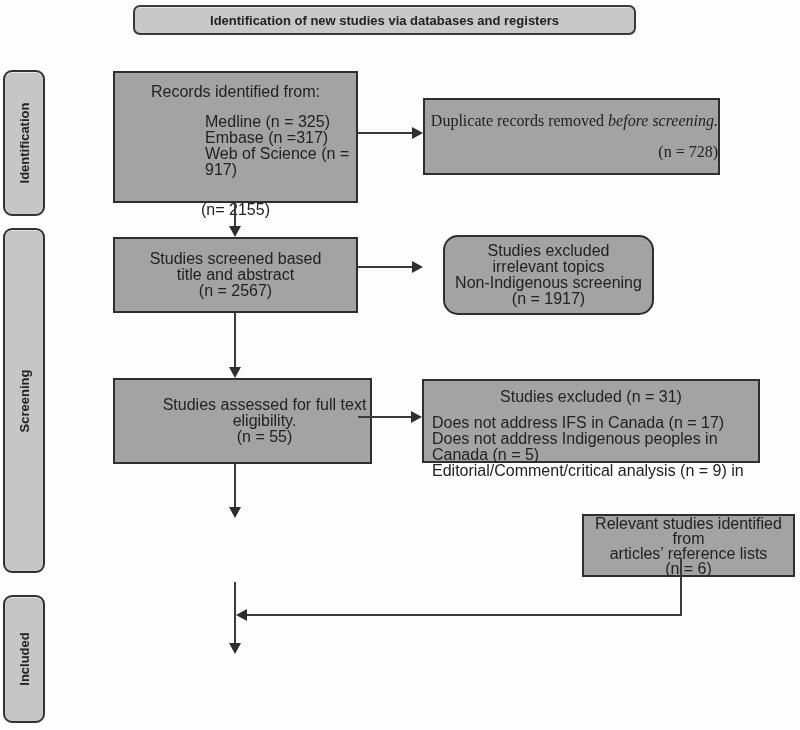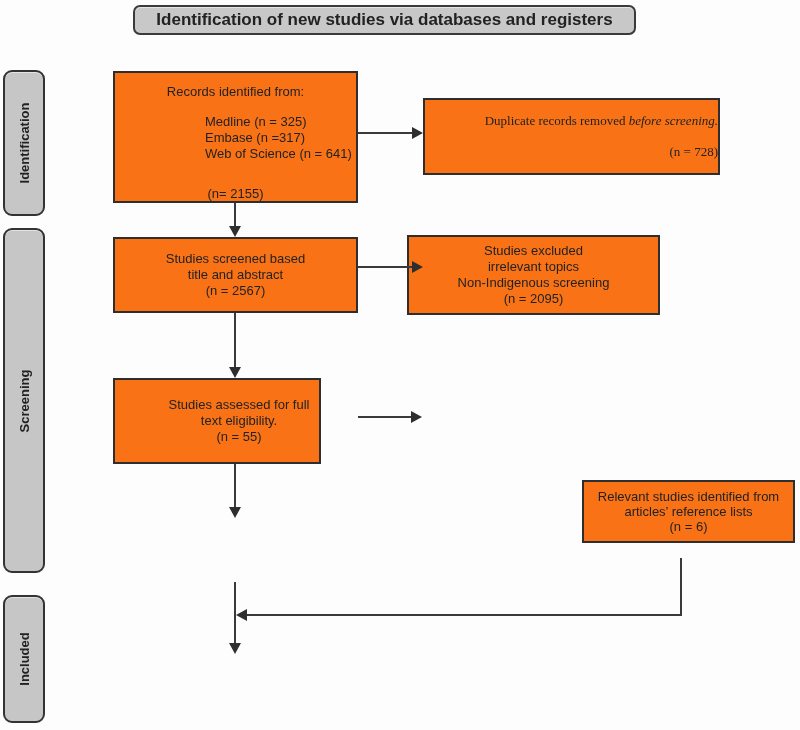--- a/index.html
+++ b/index.html
@@ -20,7 +20,7 @@
     border-radius: 7px;
     box-sizing: border-box;
     display: flex; align-items: center; justify-content: center;
-    font-weight: bold; font-size: 17px; color: #222;
+    font-weight: bold; font-size: 13px; color: #222;
     box-shadow: inset 0 1px 0 rgba(255,255,255,0.55);
   }
   .stage-label {

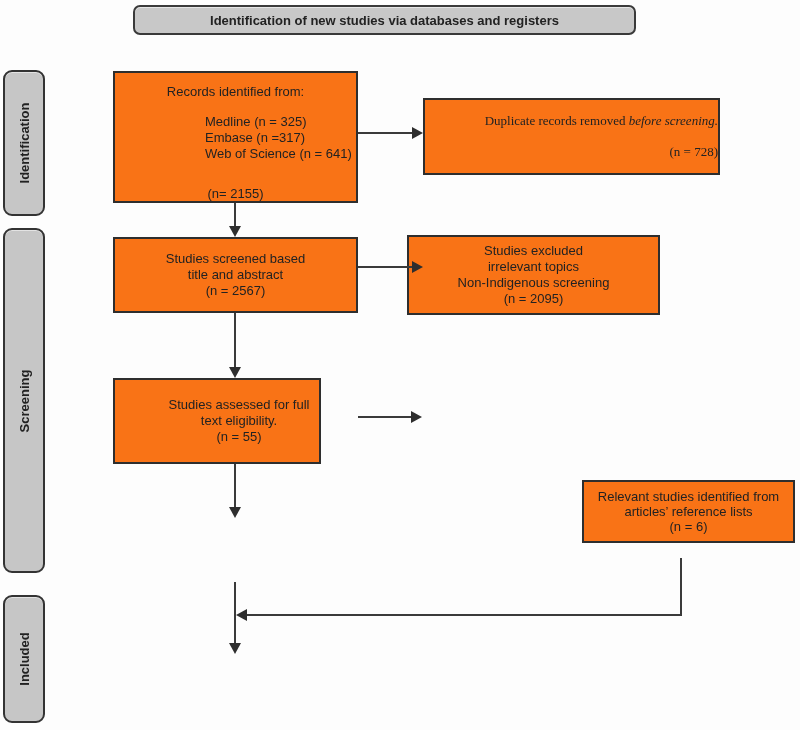--- a/index.html
+++ b/index.html
@@ -40,10 +40,10 @@
   }
   .box {
     position: absolute;
-    background: #f97316;
+    background: #a3a3a3;
     border: 2px solid #2e2e2e;
     box-sizing: border-box;
-    font-size: 13px;
+    font-size: 16px;
     line-height: 16px;
     color: #222;
   }

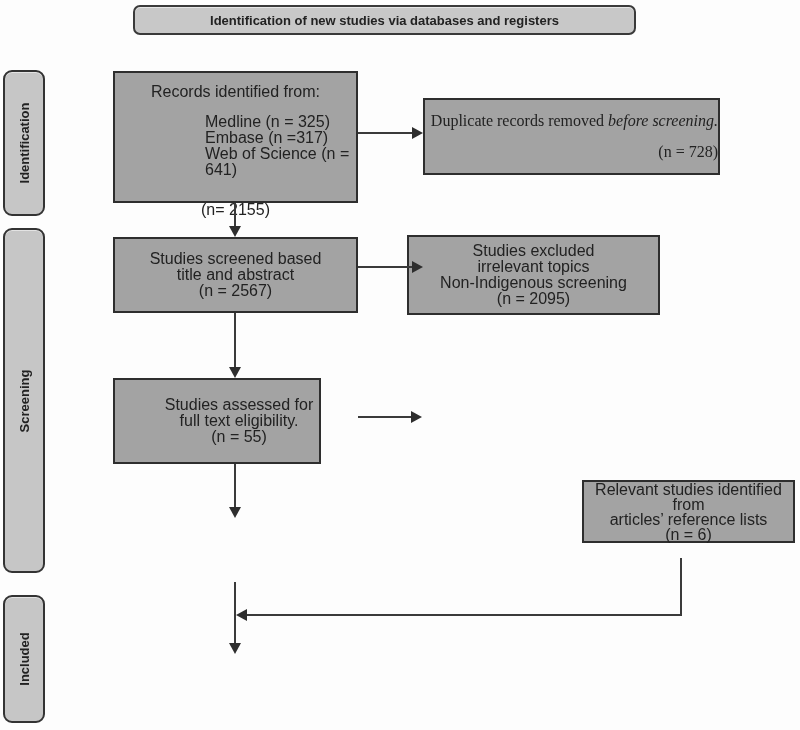--- a/index.html
+++ b/index.html
@@ -111,7 +111,7 @@
       <div class="records-sources">
         <div>Medline (n = 325)</div>
         <div>Embase (n =317)</div>
-        <div>Web of Science (n = 641)</div>
+        <div>Web of Science (n = 917)</div>
       </div>
       <div class="records-total">(n= 2155)</div>
     </div>

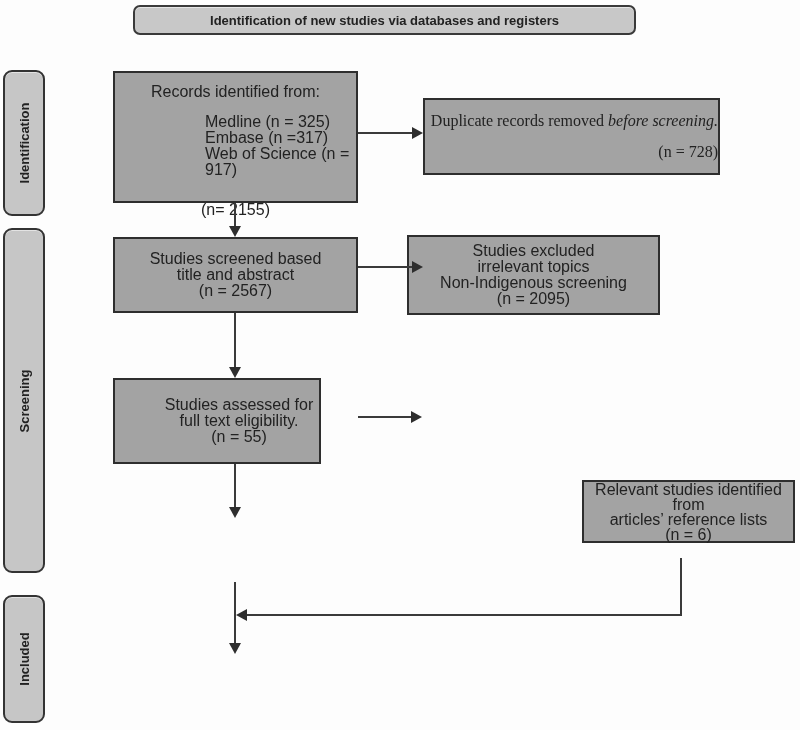--- a/index.html
+++ b/index.html
@@ -132,7 +132,7 @@
     </div>
   </div>
 
-  <div class="box" style="left:407px; top:235px; width:253px; height:80px;">
+  <div class="box" style="left:443px; top:235px; width:211px; height:80px;border-radius:15px;">
     <div class="center-col">
       <div>Studies excluded</div>
       <div>irrelevant topics</div>

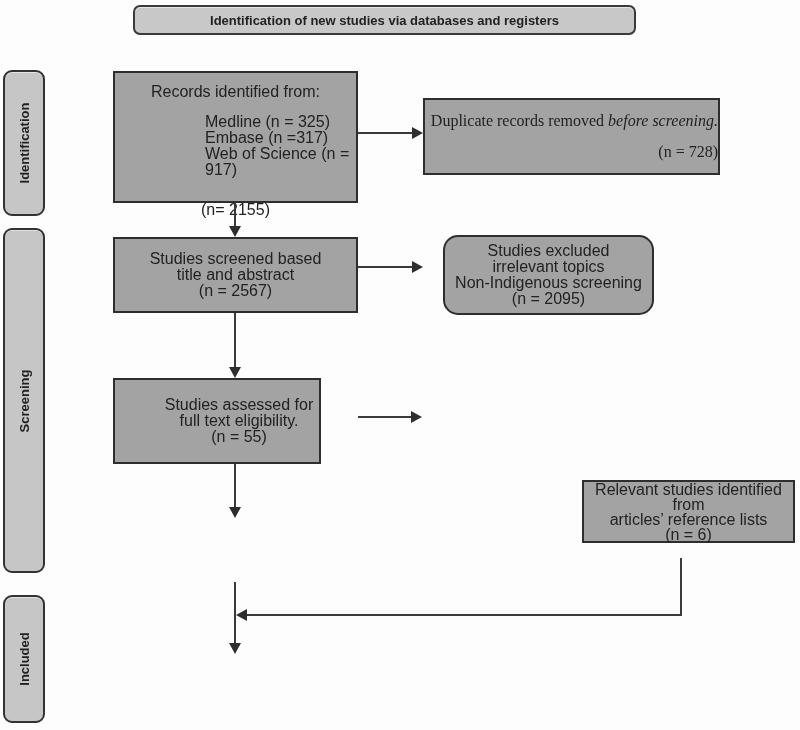--- a/index.html
+++ b/index.html
@@ -137,7 +137,7 @@
       <div>Studies excluded</div>
       <div>irrelevant topics</div>
       <div>Non-Indigenous screening</div>
-      <div>(n = 2095)</div>
+      <div>(n = 1917)</div>
     </div>
   </div>
 

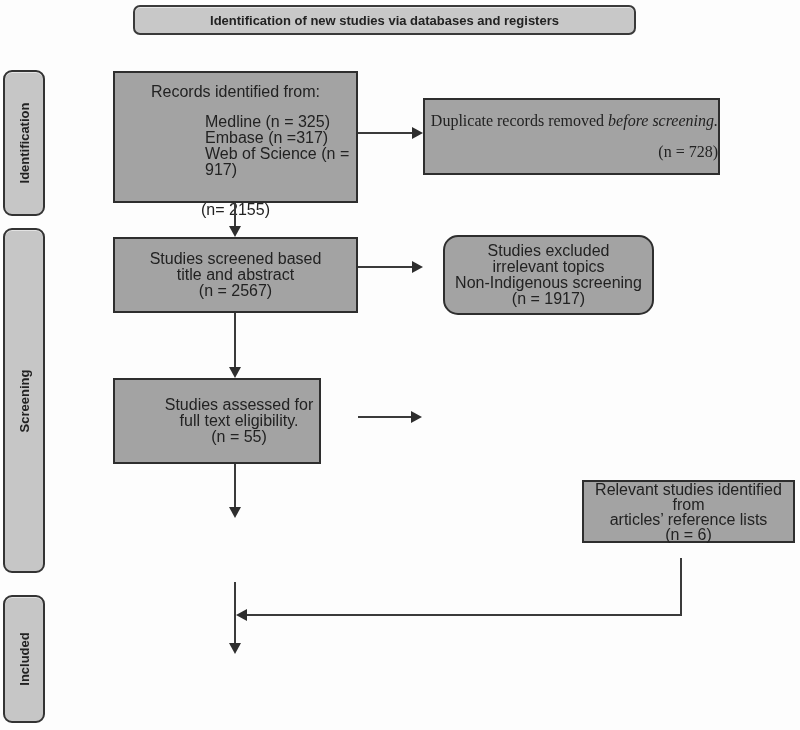--- a/index.html
+++ b/index.html
@@ -141,7 +141,7 @@
     </div>
   </div>
 
-  <div class="box" style="left:113px; top:378px; width:208px; height:86px;padding-left:44px;">
+  <div class="box" style="left:113px; top:378px; width:259px; height:86px;padding-left:44px;">
     <div class="center-col">
       <div>Studies assessed for full text eligibility.</div>
       <div>(n = 55)</div>

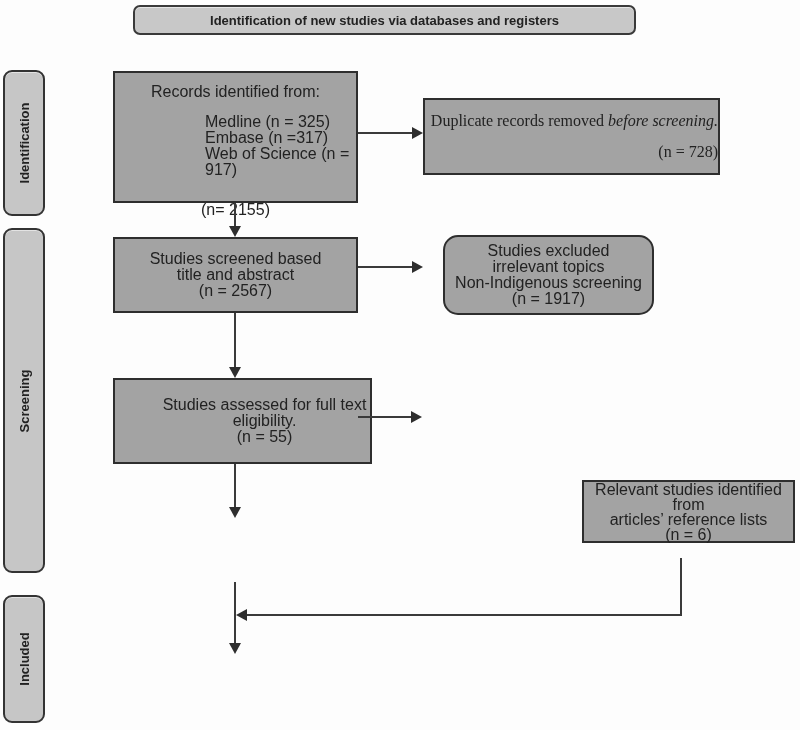--- a/index.html
+++ b/index.html
@@ -148,6 +148,16 @@
     </div>
   </div>
 
+  <div class="box" style="left:422px; top:379px; width:338px; height:84px;">
+    <div class="exc2-inner">
+      <div class="exc2-title">Studies excluded (n = 31)</div>
+      <div class="exc2-reasons">
+        <div>Does not address IFS in Canada (n = 17)</div>
+        <div>Does not address Indigenous peoples in Canada (n = 5)</div>
+        <div>Editorial/Comment/critical analysis (n = 9) in</div>
+      </div>
+    </div>
+  </div>
 
 
   <div class="box" style="left:582px; top:480px; width:213px; height:63px;">

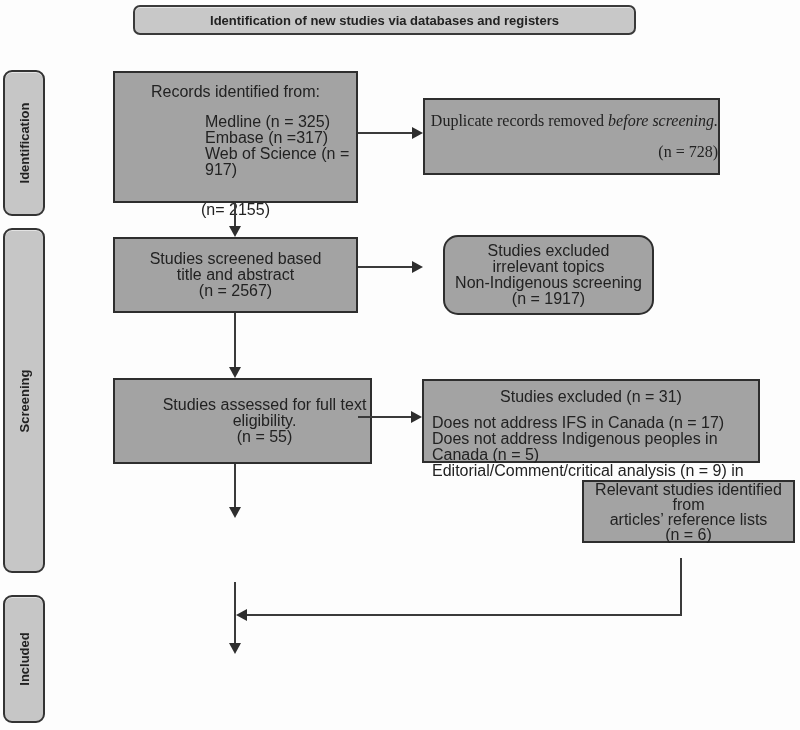--- a/index.html
+++ b/index.html
@@ -160,7 +160,7 @@
   </div>
 
 
-  <div class="box" style="left:582px; top:480px; width:213px; height:63px;">
+  <div class="box" style="left:582px; top:514px; width:213px; height:63px;">
     <div class="center-col" style="line-height:15px;">
       <div>Relevant studies identified from</div>
       <div>articles’ reference lists</div>

